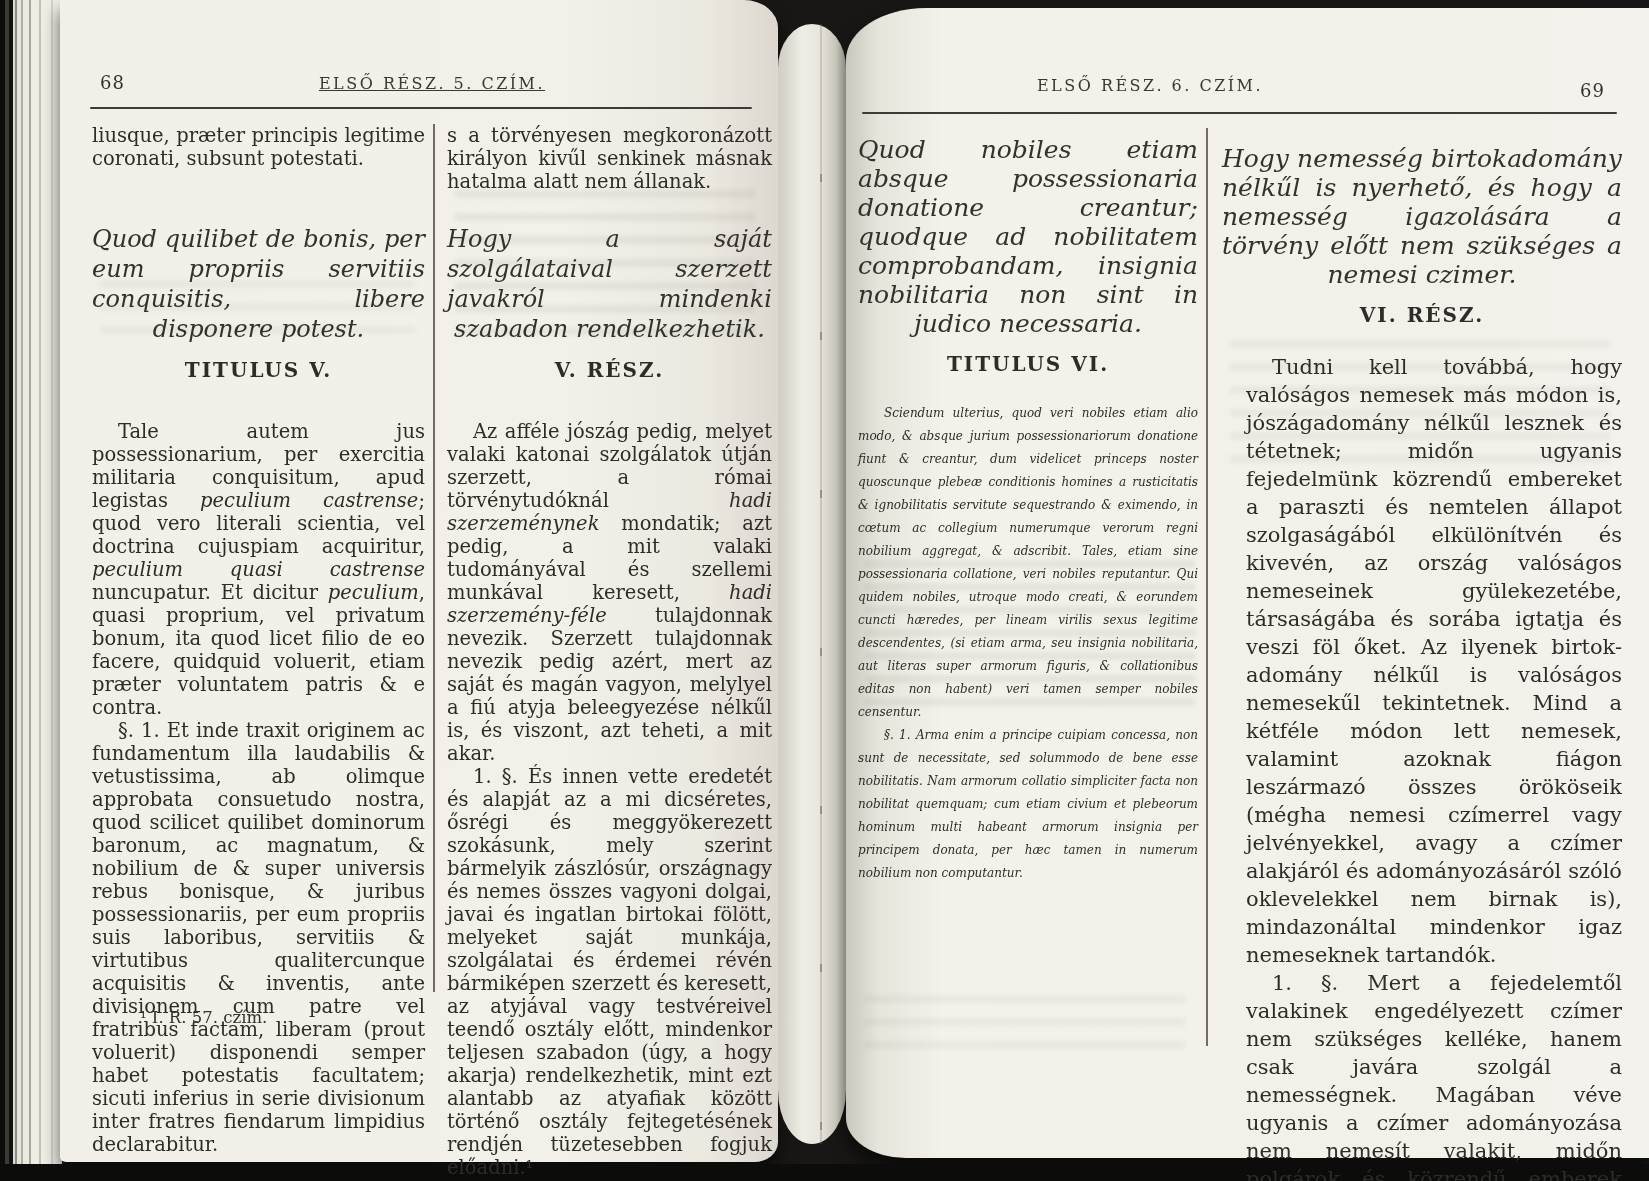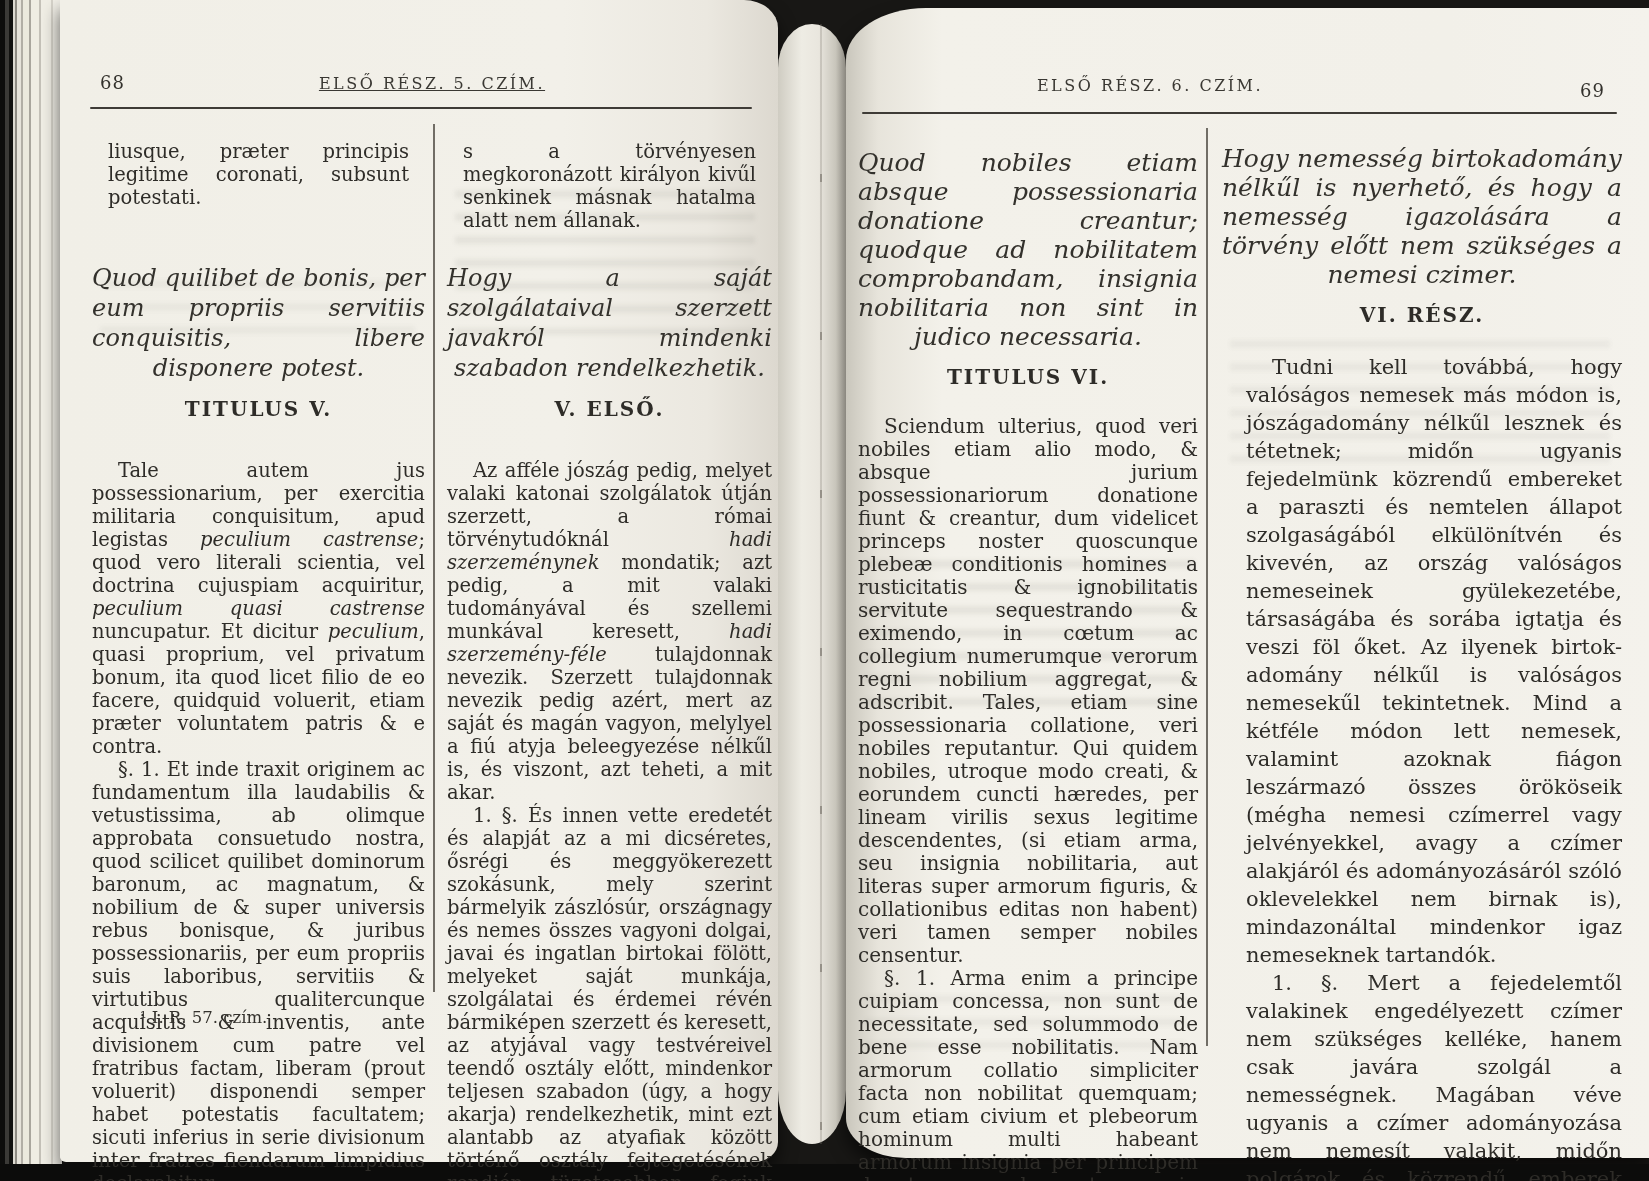--- a/index.html
+++ b/index.html
@@ -37,7 +37,7 @@
   .rule{position:absolute;height:2px;background:#3e3b36;border-radius:1px;}
   .divider{position:absolute;width:2px;background:rgba(70,66,58,.75);}
   .col{position:absolute;}
-  .cont{font-size:19.5px;line-height:23px;text-align:justify;text-indent:0;margin:16px;}
+  .cont{font-size:19.5px;line-height:23px;text-align:justify;text-indent:0;margin:0;}
   .summary{font-style:italic;text-align:justify;text-align-last:center;margin:0;color:#33312c;}
   .pl-summary{font-size:24px;line-height:30px;}
   .pr-summary{font-size:25px;line-height:29px;}

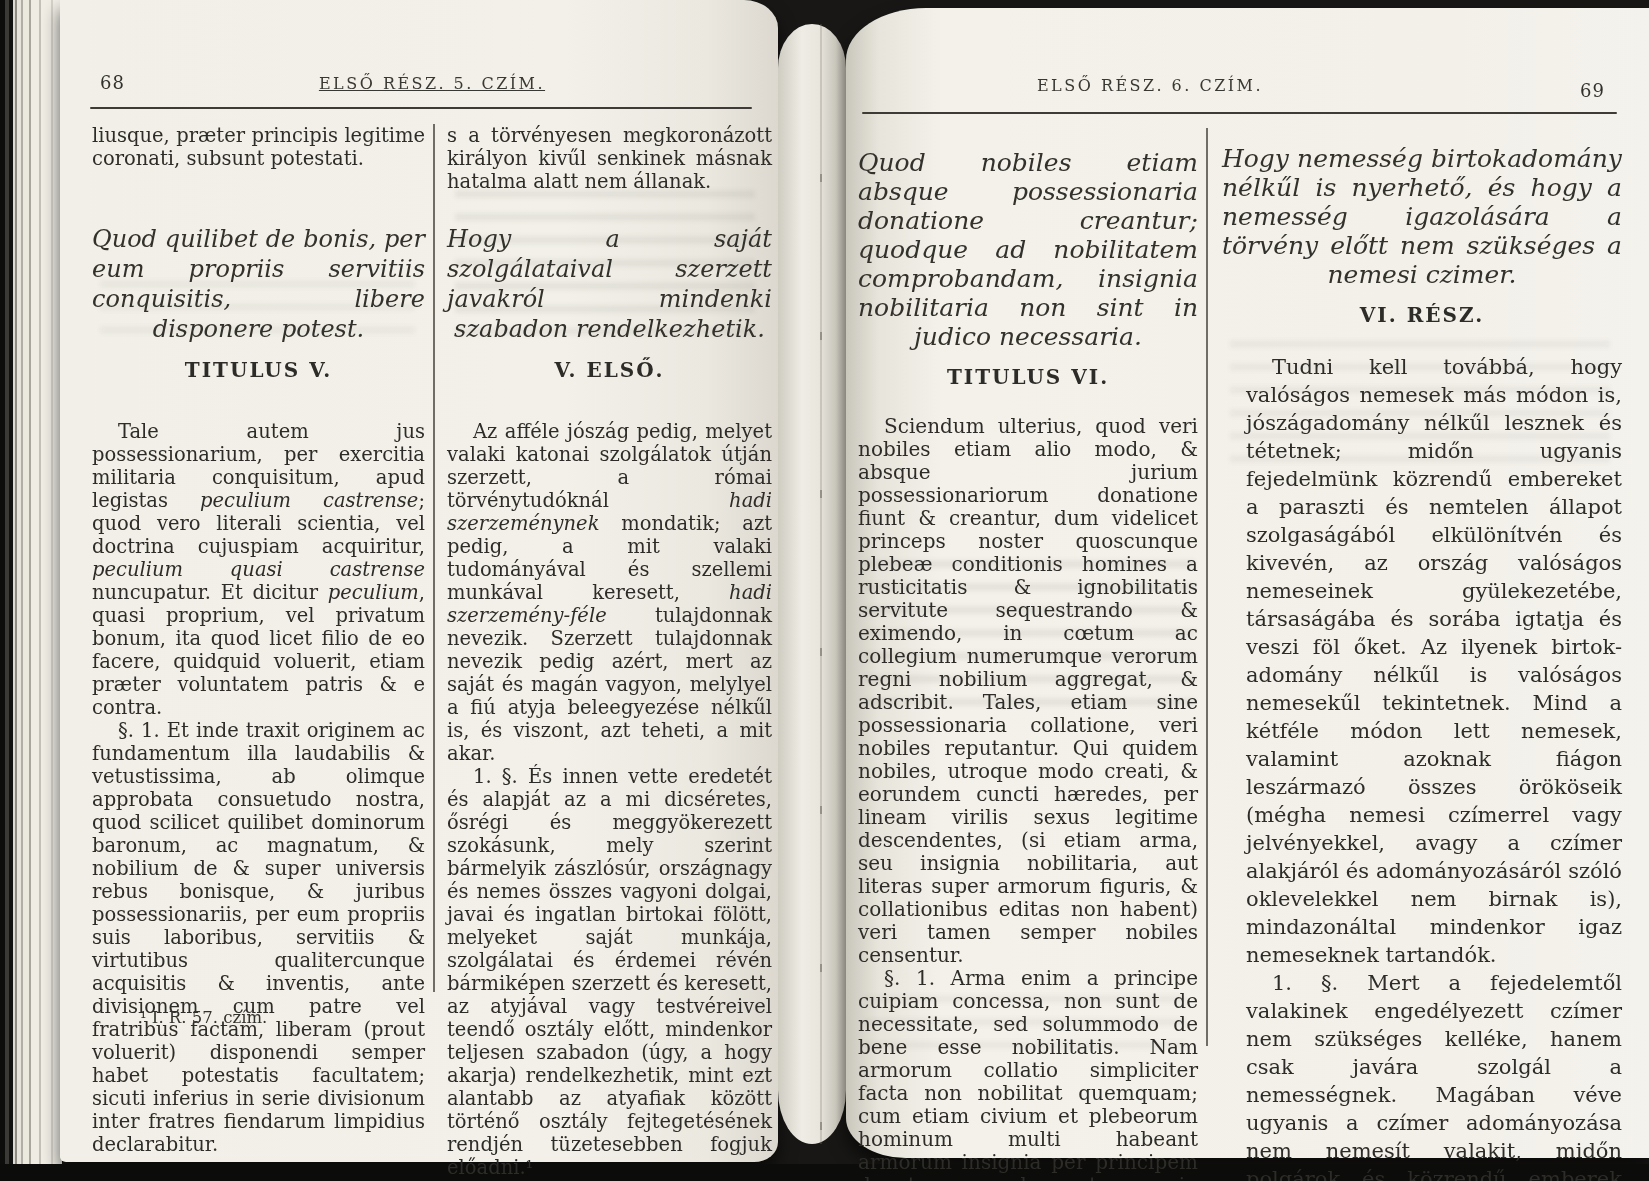--- a/index.html
+++ b/index.html
@@ -104,7 +104,7 @@
     <div class="divider" style="left:1206px;top:128px;height:918px;"></div>
 
     <div class="col" style="left:858px;top:128px;width:340px;">
-      <p class="summary pr-summary" style="margin-top:20px;">Quod nobiles etiam absque possessionaria donatione creantur; quodque ad nobilitatem comprobandam, insignia nobilitaria non sint in judico necessaria.</p>
+      <p class="summary pr-summary" style="margin-top:7px;">Quod nobiles etiam absque possessionaria donatione creantur; quodque ad nobilitatem comprobandam, insignia nobilitaria non sint in judico necessaria.</p>
       <h2 class="title">TITULUS VI.</h2>
       <p class="body pr-body1" style="margin-top:26px;">Sciendum ulterius, quod veri nobiles etiam alio modo, &amp; absque jurium possessionariorum donatione fiunt &amp; creantur, dum videlicet princeps noster quoscunque plebeæ conditionis homines a rusticitatis &amp; ignobilitatis servitute sequestrando &amp; eximendo, in cœtum ac collegium numerumque verorum regni nobilium aggregat, &amp; adscribit. Tales, etiam sine possessionaria collatione, veri nobiles reputantur. Qui quidem nobiles, utroque modo creati, &amp; eorundem cuncti hæredes, per lineam virilis sexus legitime descendentes, (si etiam arma, seu insignia nobilitaria, aut literas super armorum figuris, &amp; collationibus editas non habent) veri tamen semper nobiles censentur.</p>
       <p class="body pr-body1">§. 1. Arma enim a principe cuipiam concessa, non sunt de necessitate, sed solummodo de bene esse nobilitatis. Nam armorum collatio simpliciter facta non nobilitat quemquam; cum etiam civium et plebeorum hominum multi habeant armorum insignia per principem donata, per hæc tamen in numerum nobilium non computantur.</p>

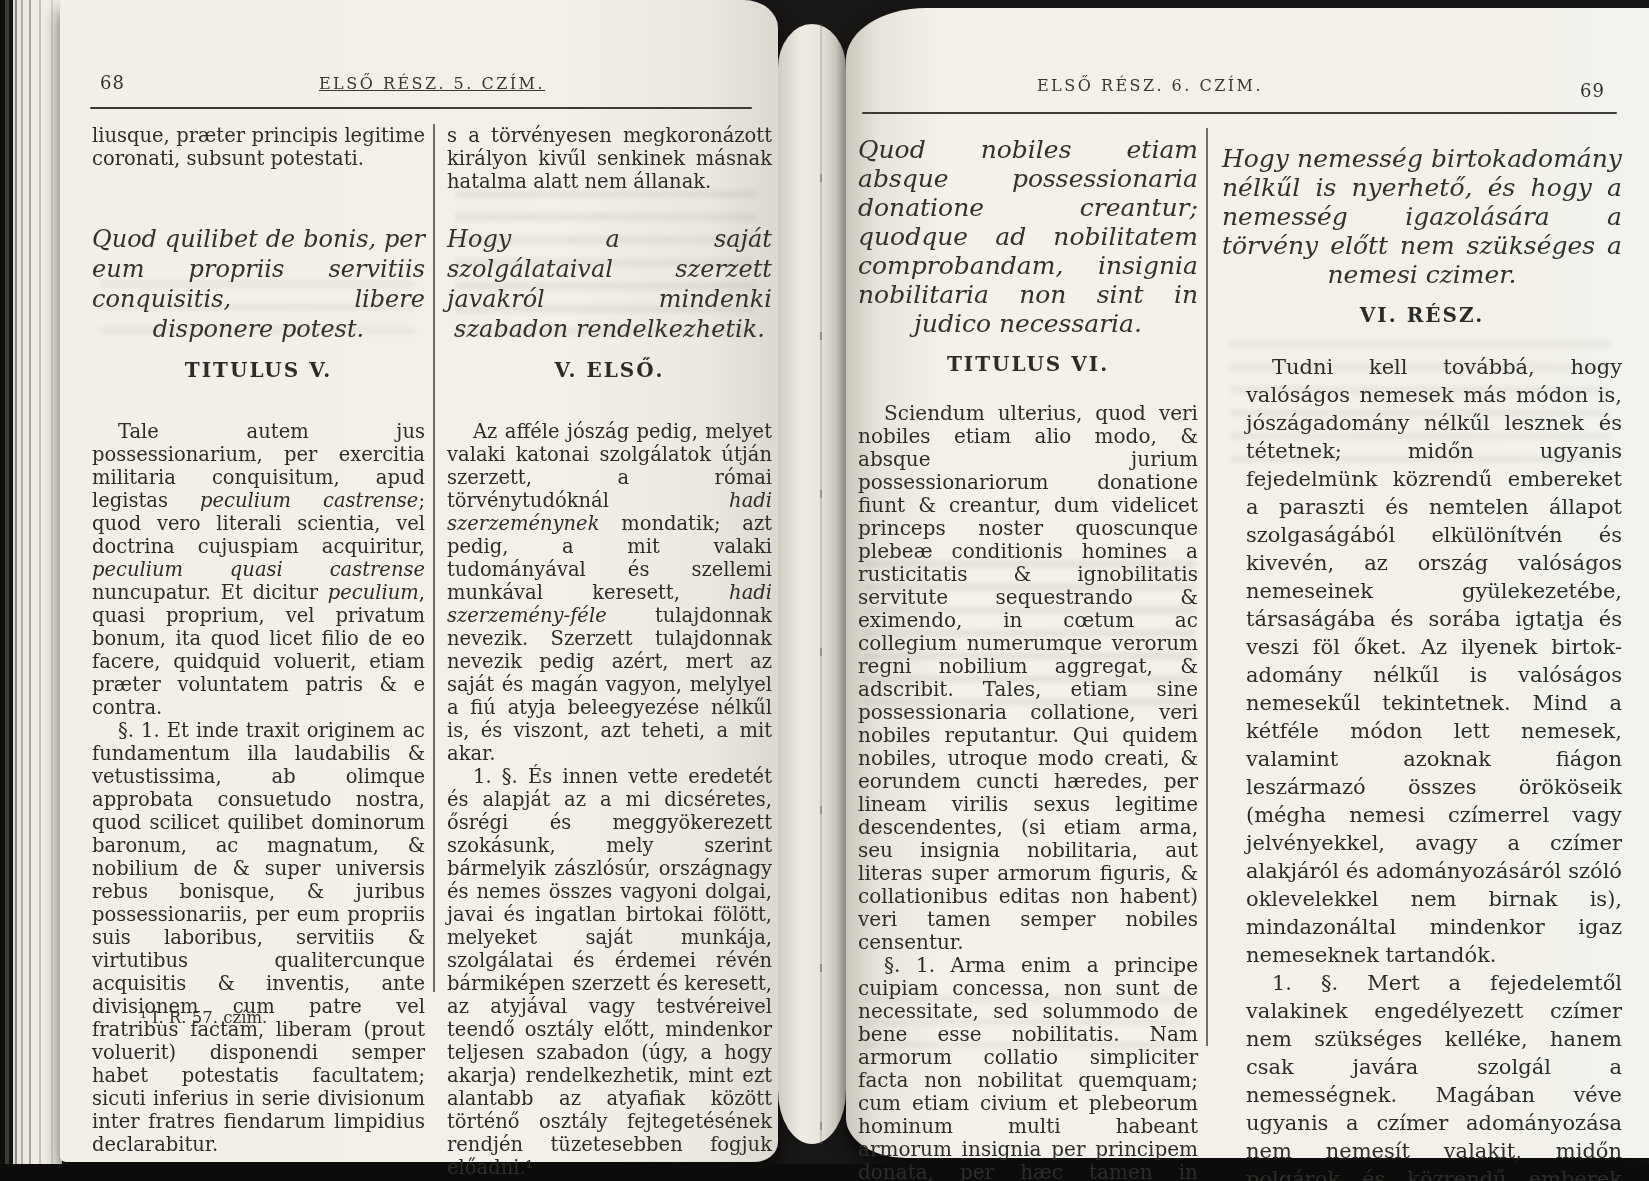--- a/index.html
+++ b/index.html
@@ -91,7 +91,7 @@
     <div class="col" style="left:447px;top:124px;width:325px;">
       <p class="cont">s a törvényesen megkoronázott királyon kivűl senkinek másnak hatalma alatt nem állanak.</p>
       <p class="summary pl-summary" style="margin-top:31px;">Hogy a saját szolgálataival szerzett javakról mindenki szabadon rendelkezhetik.</p>
-      <h2 class="title">V. ELSŐ.</h2>
+      <h2 class="title">V. RÉSZ.</h2>
       <p class="body pl-body" style="margin-top:38px;">Az afféle jószág pedig, melyet valaki katonai szolgálatok útján szerzett, a római törvénytudóknál <i>hadi szerzeménynek</i> mondatik; azt pedig, a mit valaki tudományával és szellemi munkával keresett, <i>hadi szerzemény-féle</i> tulajdonnak nevezik. Szerzett tulajdonnak nevezik pedig azért, mert az saját és magán vagyon, melylyel a fiú atyja beleegyezése nélkűl is, és viszont, azt teheti, a mit akar.</p>
       <p class="body pl-body">1. §. És innen vette eredetét és alapját az a mi dicséretes, ősrégi és meggyökerezett szokásunk, mely szerint bármelyik zászlósúr, országnagy és nemes összes vagyoni dolgai, javai és ingatlan birtokai fölött, melyeket saját munkája, szolgálatai és érdemei révén bármiképen szerzett és keresett, az atyjával vagy testvéreivel teendő osztály előtt, mindenkor teljesen szabadon (úgy, a hogy akarja) rendelkezhetik, mint ezt alantabb az atyafiak között történő osztály fejtegetésének rendjén tüzetesebben fogjuk előadni.¹</p>
     </div>

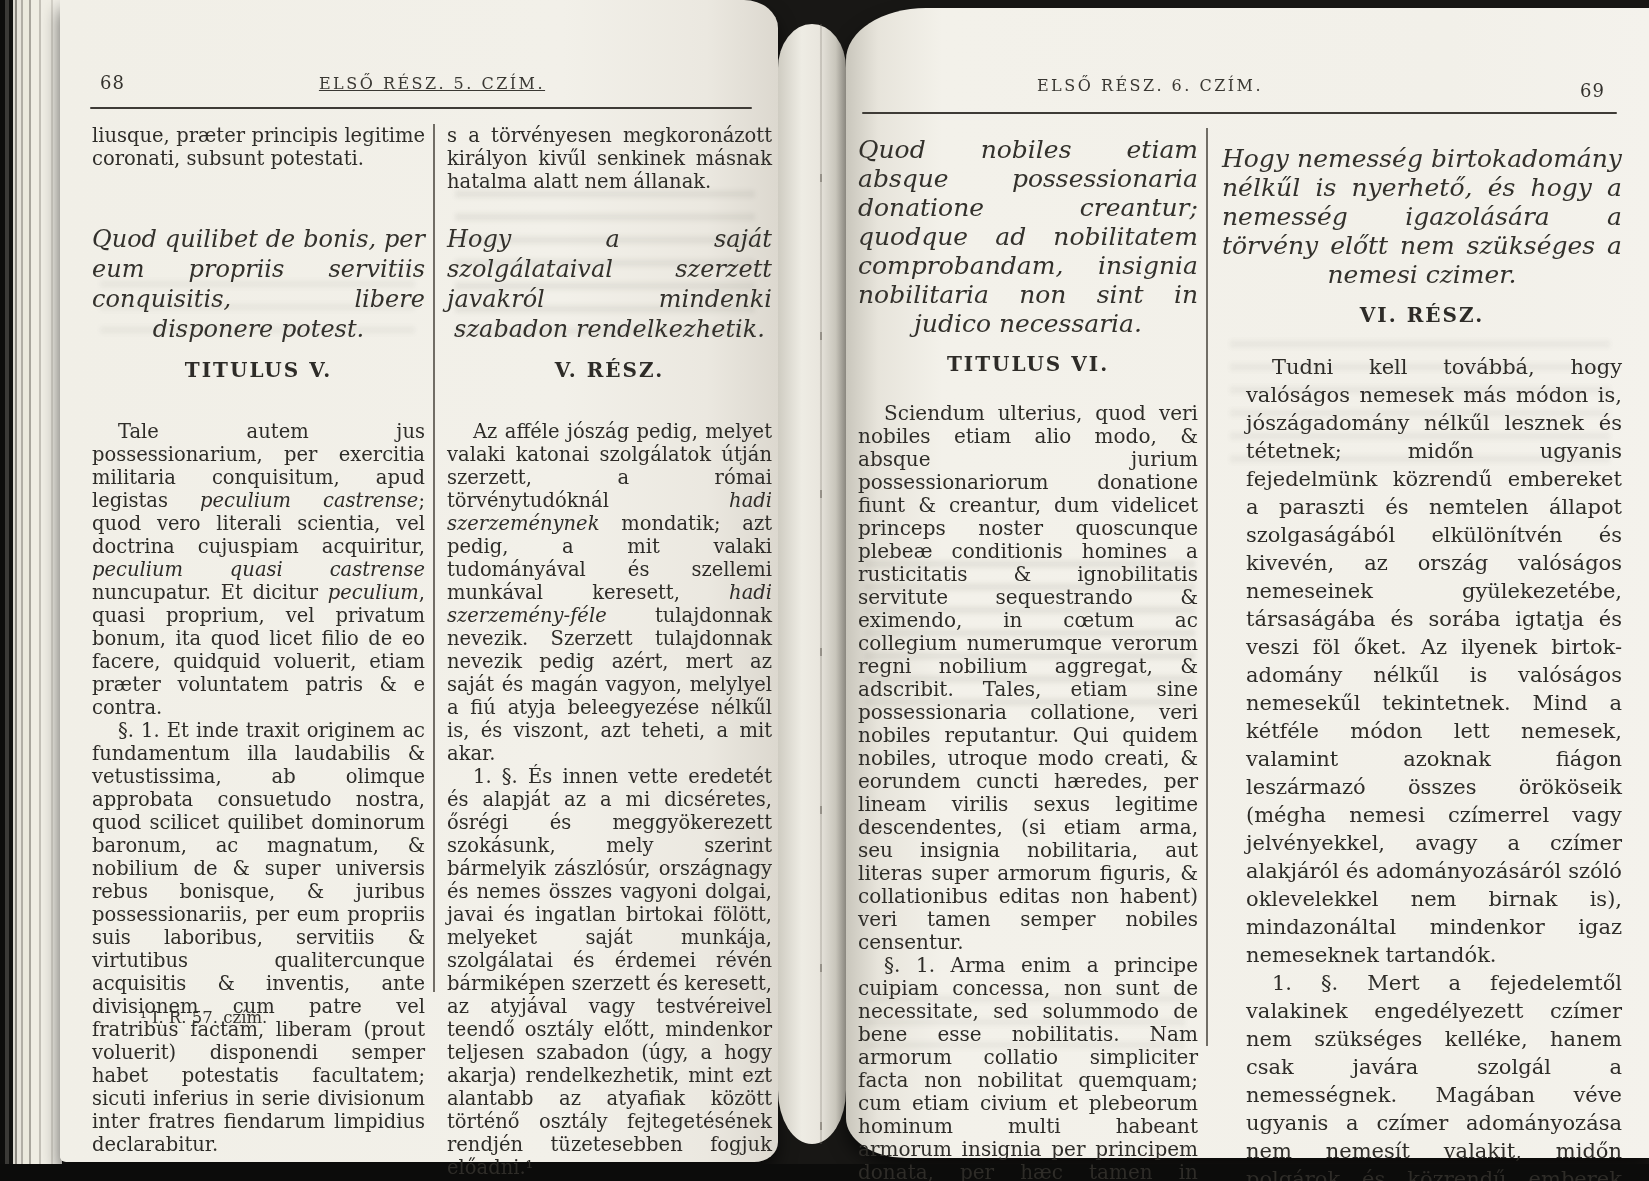--- a/index.html
+++ b/index.html
@@ -44,7 +44,7 @@
   .title{font-size:20px;line-height:24px;letter-spacing:2px;text-align:center;margin:14px 0 0 0;}
   .body{text-align:justify;margin:0;text-indent:26px;}
   .pl-body{font-size:19.5px;line-height:23px;}
-  .pr-body1{font-size:20px;line-height:23px;}
+  .pr-body1{font-size:12px;line-height:23px;font-style:italic;}
   .pr-body2{font-size:21px;line-height:28px;margin-left:24px;}
   .body i{font-style:italic;margin-top:28px;}
   .footnote{position:absolute;font-size:16.5px;color:#33312c;}

